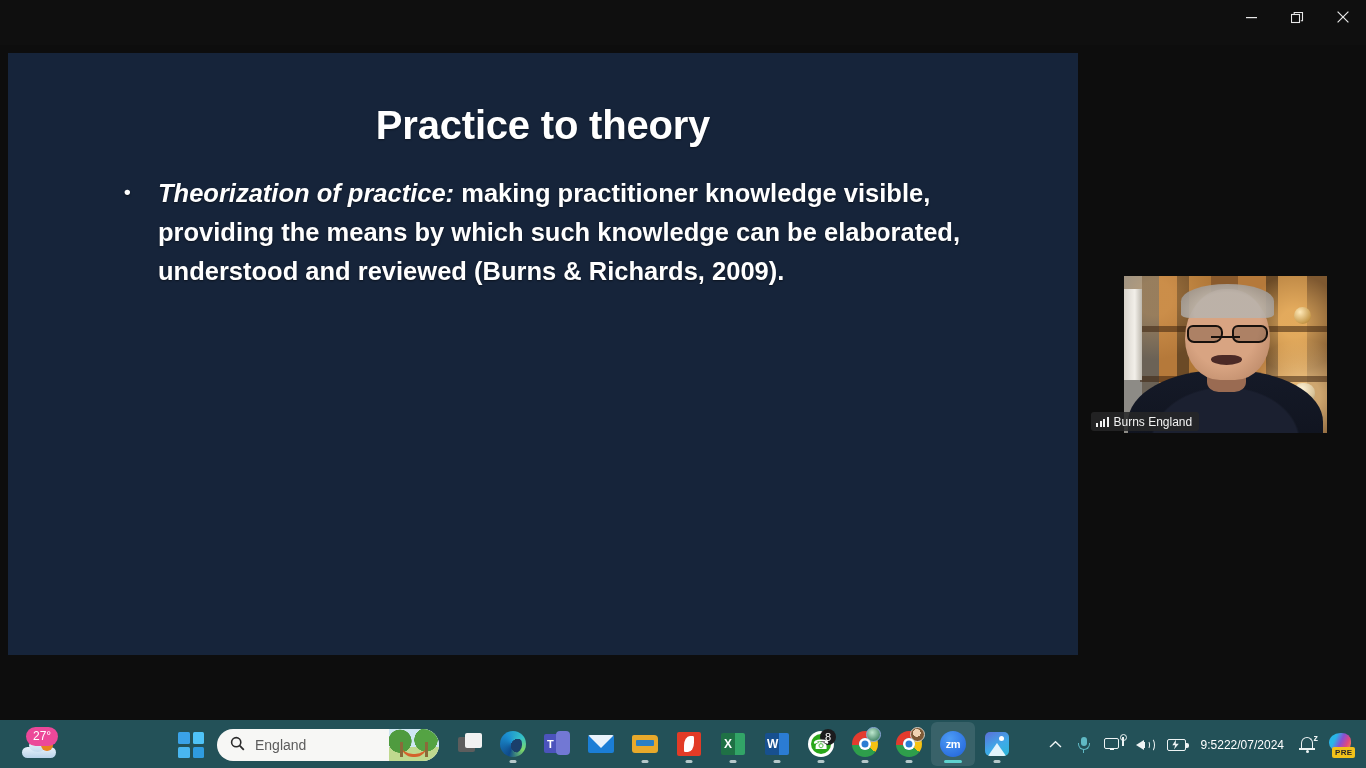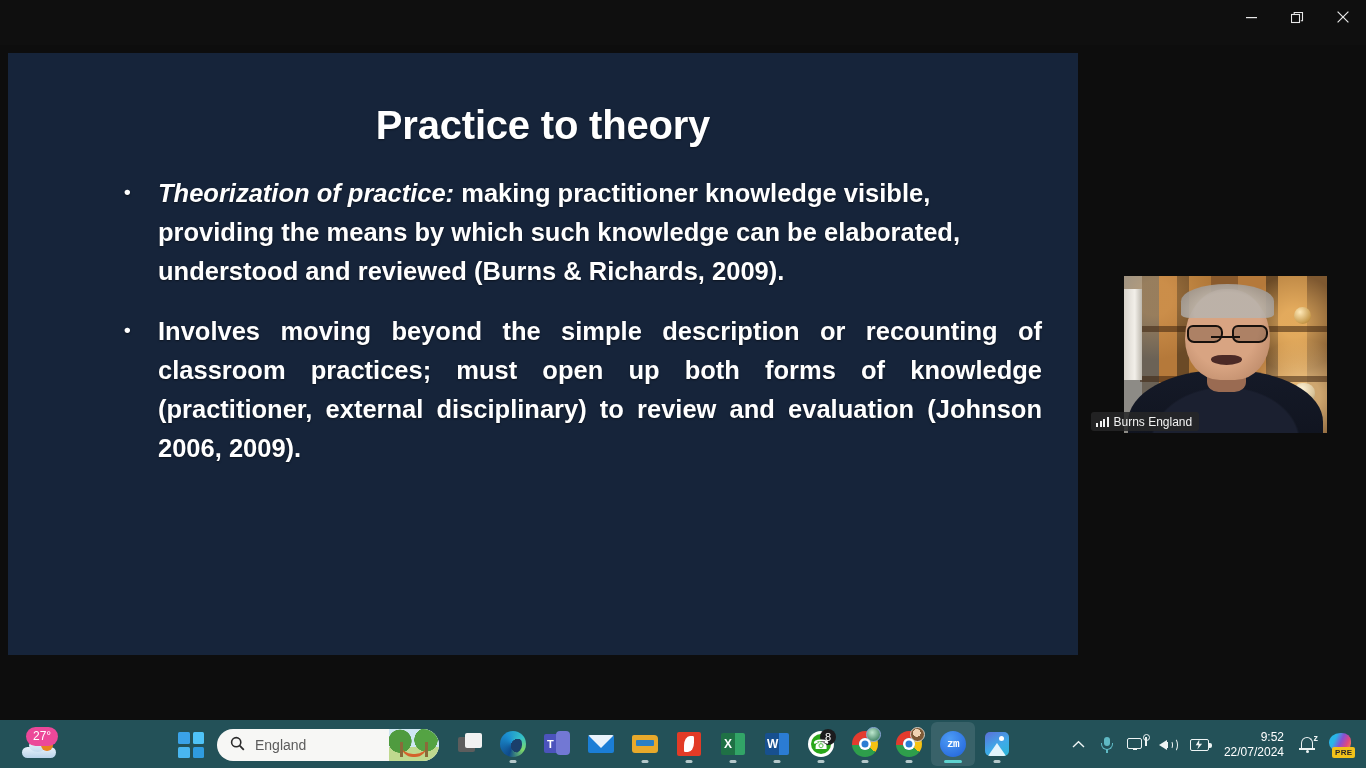--- a/index.html
+++ b/index.html
@@ -489,7 +489,6 @@
   <div class="slide-title">Practice to theory</div>
   <div class="bullets">
     <div class="bullet nojust"><span class="lead">Theorization of practice:</span><span> making practitioner knowledge visible, providing the means by which such knowledge can be elaborated, understood and reviewed (Burns &amp; Richards, 2009).</span></div>
-    <div class="bullet"><span>Involves moving beyond the simple description or recounting of classroom practices; must open up both forms of knowledge (practitioner, external disciplinary) to review and evaluation (Johnson 2006, 2009).</span></div>
   </div>
 </div>
 

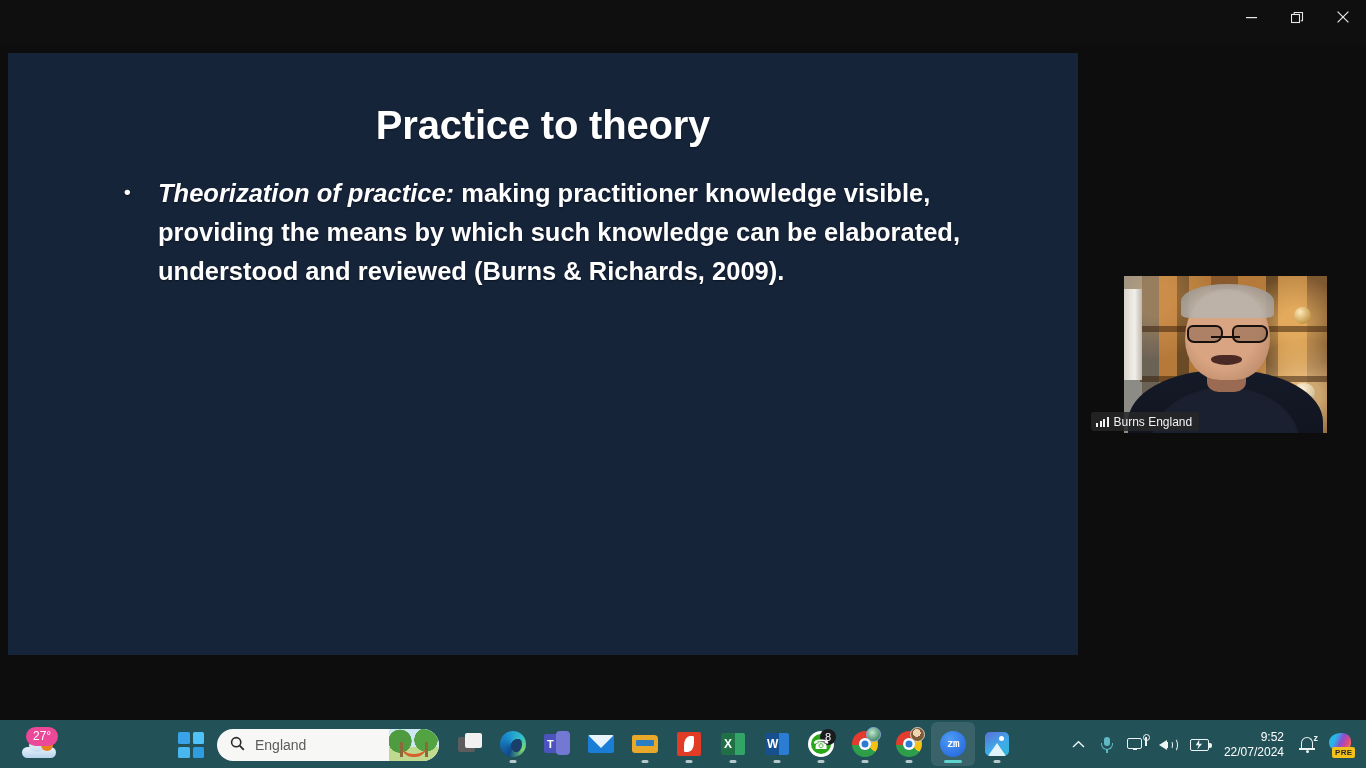--- a/index.html
+++ b/index.html
@@ -368,7 +368,7 @@
 
   .ic-zoom { position:absolute; inset:0; border-radius:50%;
     background: radial-gradient(circle at 38% 30%, #4d9cf5, #2b6fe0 75%); display:flex; align-items:center; justify-content:center; }
-  .ic-zoom i { color:#fff; font-style:normal; font-size:11px; font-weight:bold; letter-spacing:-0.5px;font-family:Liberation Mono, monospace; }
+  .ic-zoom i { color:#fff; font-style:normal; font-size:11px; font-weight:bold; letter-spacing:-0.5px; }
 
   .ic-photos { position:absolute; left:1px; top:1px; width:24px; height:24px; border-radius:5px;
     background: linear-gradient(150deg, #5b6fd8, #3fa9e8 55%, #2bb7d6); overflow:hidden; }

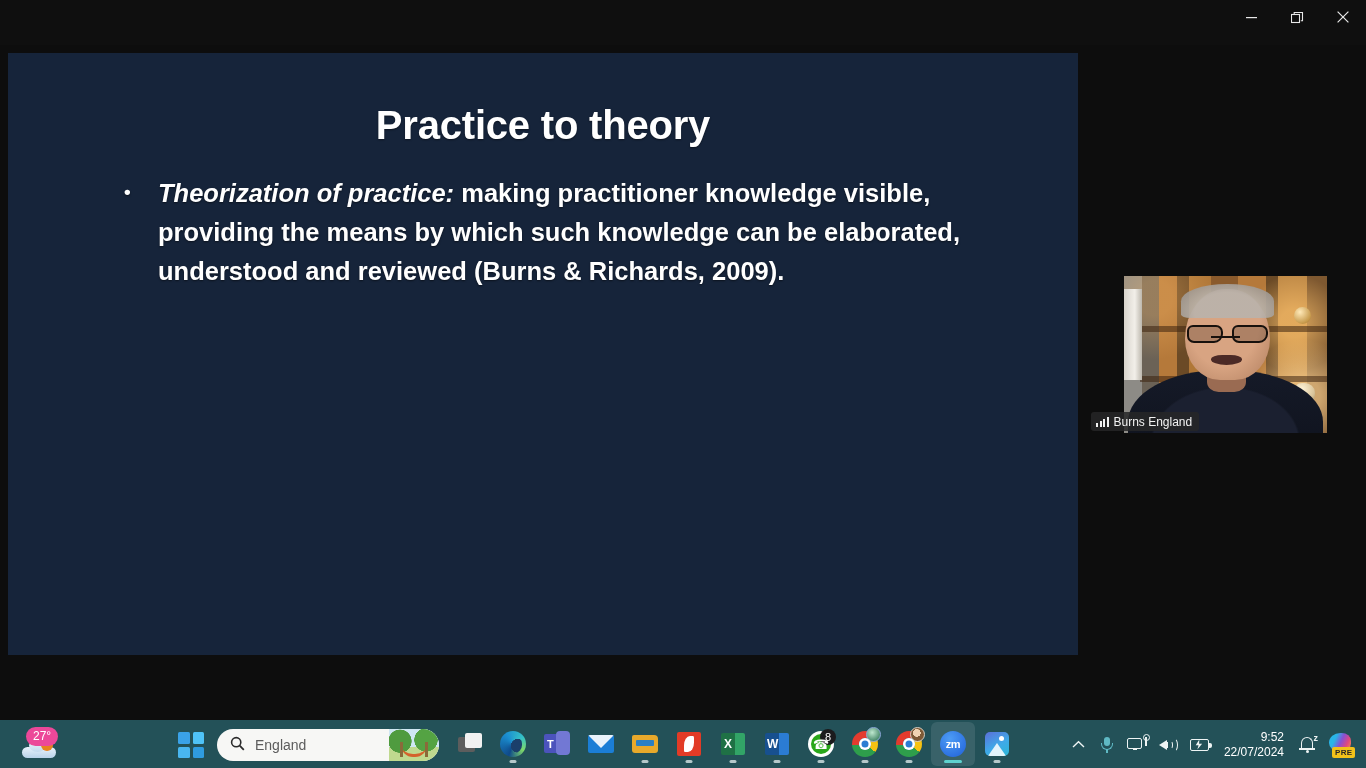--- a/index.html
+++ b/index.html
@@ -391,7 +391,7 @@
     border-radius: 5px;
   }
   .clock {
-    display: flex; flex-direction: column; align-items: flex-end;
+    display: flex; align-items: flex-end;
     justify-content: center;
     padding: 0 8px 0 6px;
     color: #ffffff;

